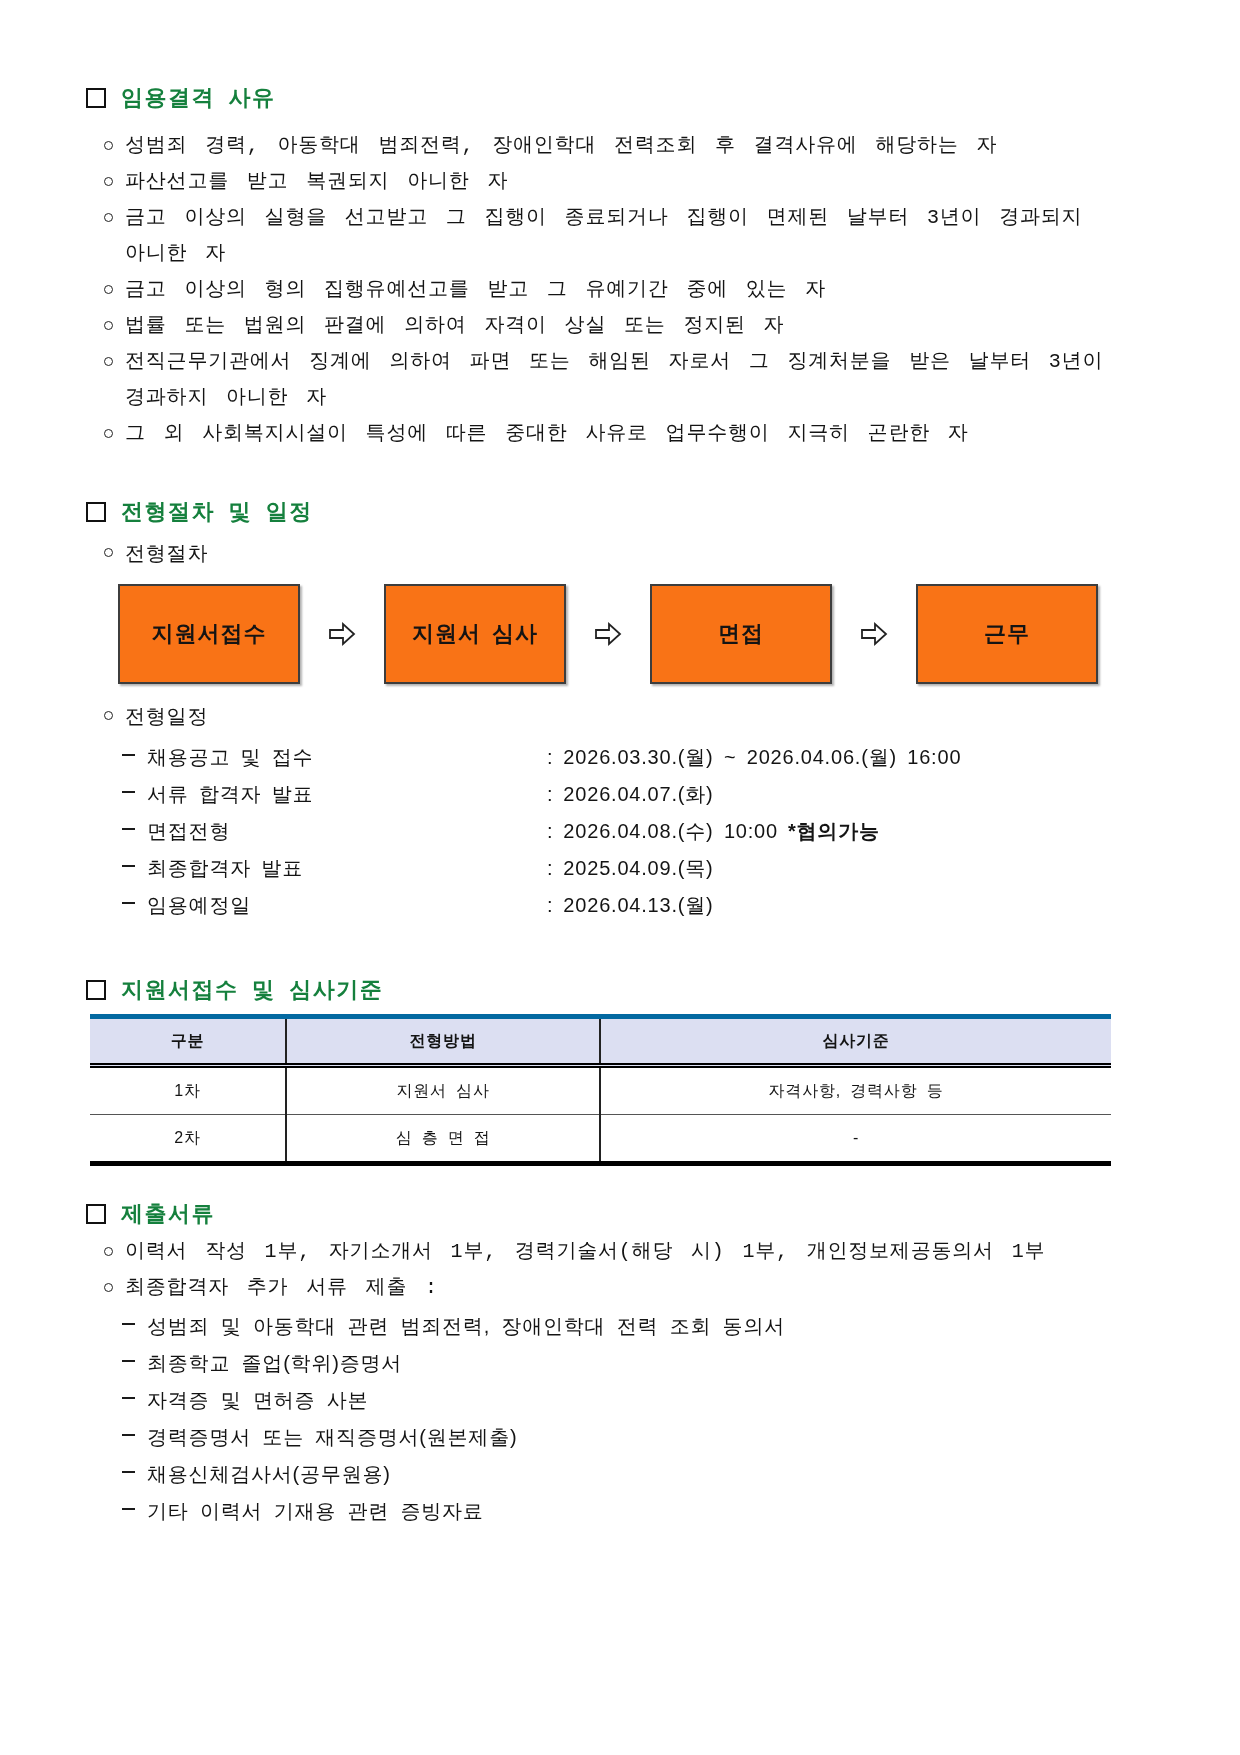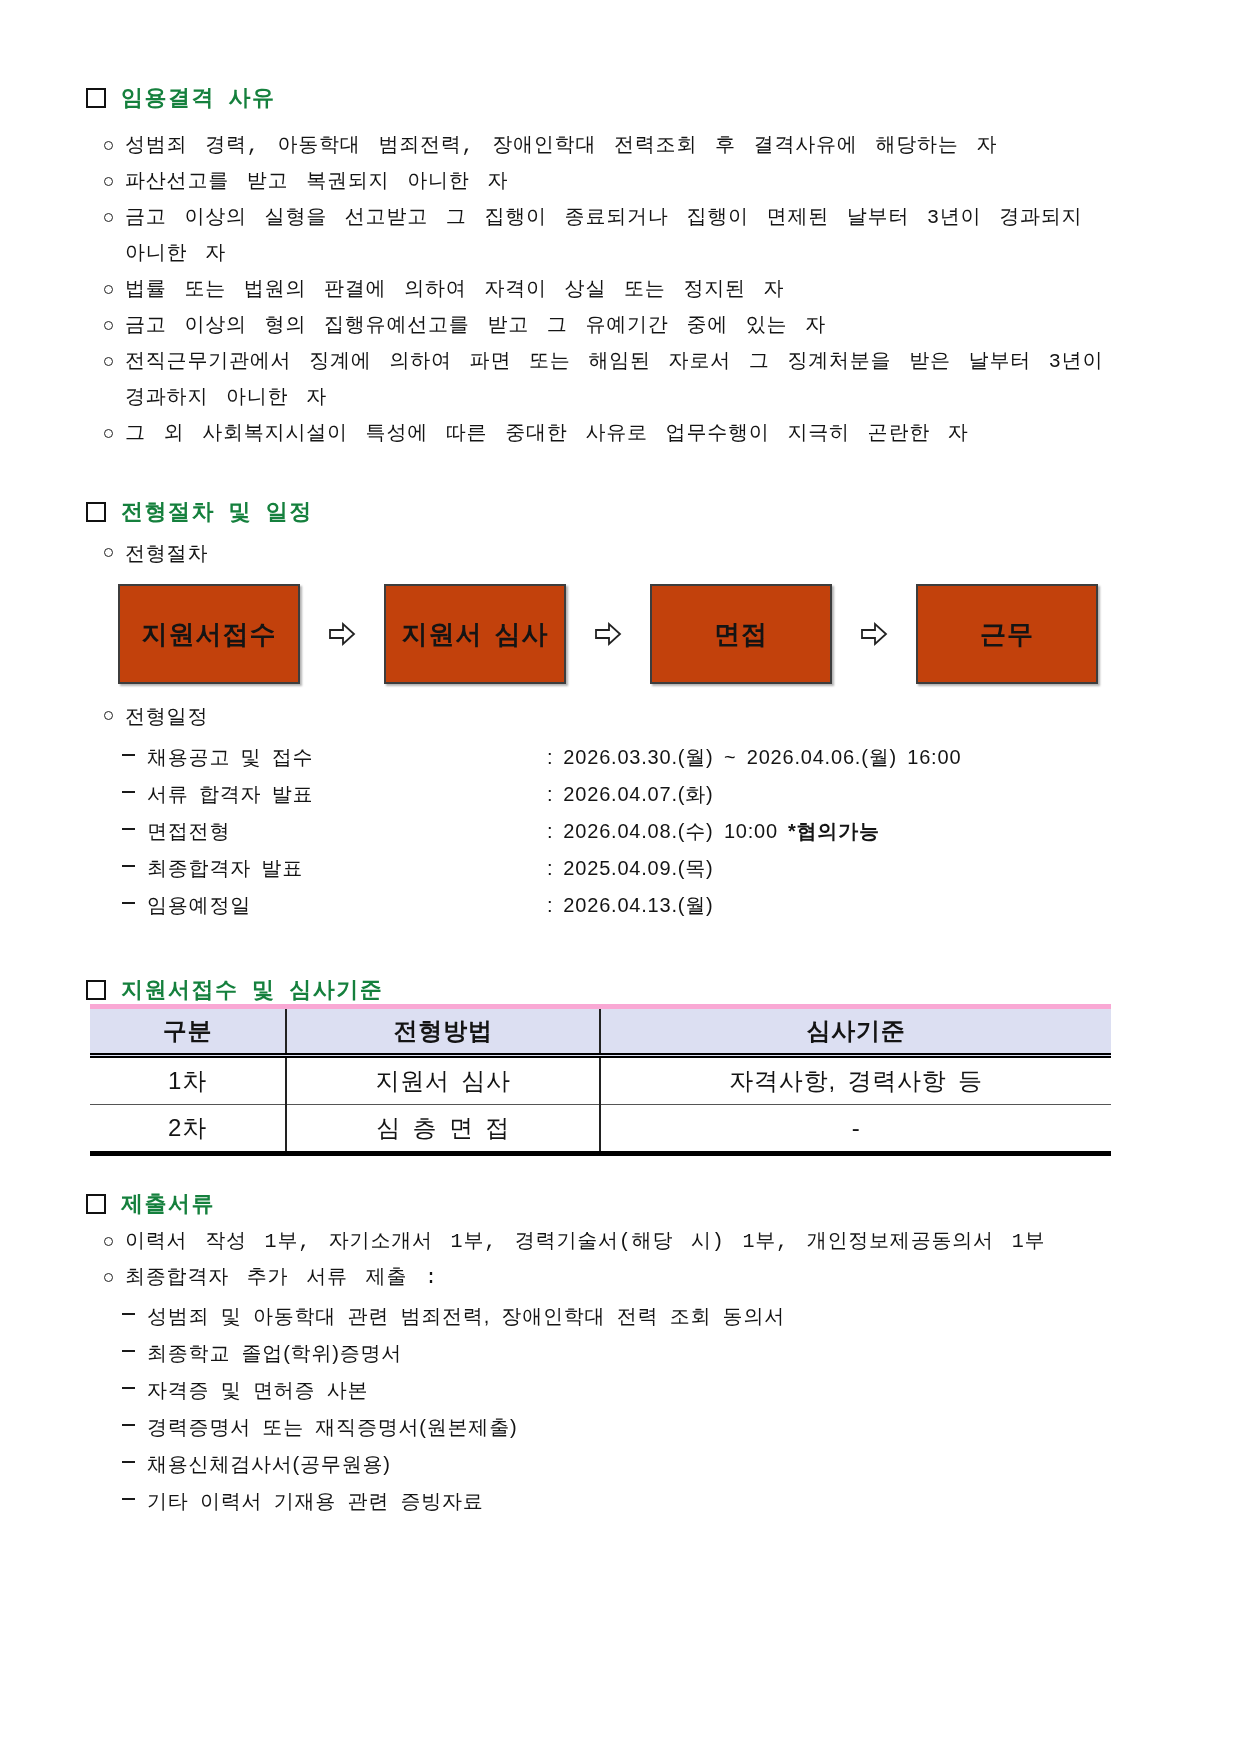--- a/index.html
+++ b/index.html
@@ -186,8 +186,8 @@
     <div class="bullet-item"><span class="circle-marker"></span><span>성범죄 경력, 아동학대 범죄전력, 장애인학대 전력조회 후 결격사유에 해당하는 자</span></div>
     <div class="bullet-item"><span class="circle-marker"></span><span>파산선고를 받고 복권되지 아니한 자</span></div>
     <div class="bullet-item"><span class="circle-marker"></span><span>금고 이상의 실형을 선고받고 그 집행이 종료되거나 집행이 면제된 날부터 3년이 경과되지 아니한 자</span></div>
+    <div class="bullet-item"><span class="circle-marker"></span><span>금고 이상의 형의 집행유예선고를 받고 그 유예기간 중에 있는 자</span></div>
     <div class="bullet-item"><span class="circle-marker"></span><span>법률 또는 법원의 판결에 의하여 자격이 상실 또는 정지된 자</span></div>
-    <div class="bullet-item"><span class="circle-marker"></span><span>금고 이상의 형의 집행유예선고를 받고 그 유예기간 중에 있는 자</span></div>
     <div class="bullet-item"><span class="circle-marker"></span><span>전직근무기관에서 징계에 의하여 파면 또는 해임된 자로서 그 징계처분을 받은 날부터 3년이 경과하지 아니한 자</span></div>
     <div class="bullet-item"><span class="circle-marker"></span><span>그 외 사회복지시설이 특성에 따른 중대한 사유로 업무수행이 지극히 곤란한 자</span></div>
   </div>

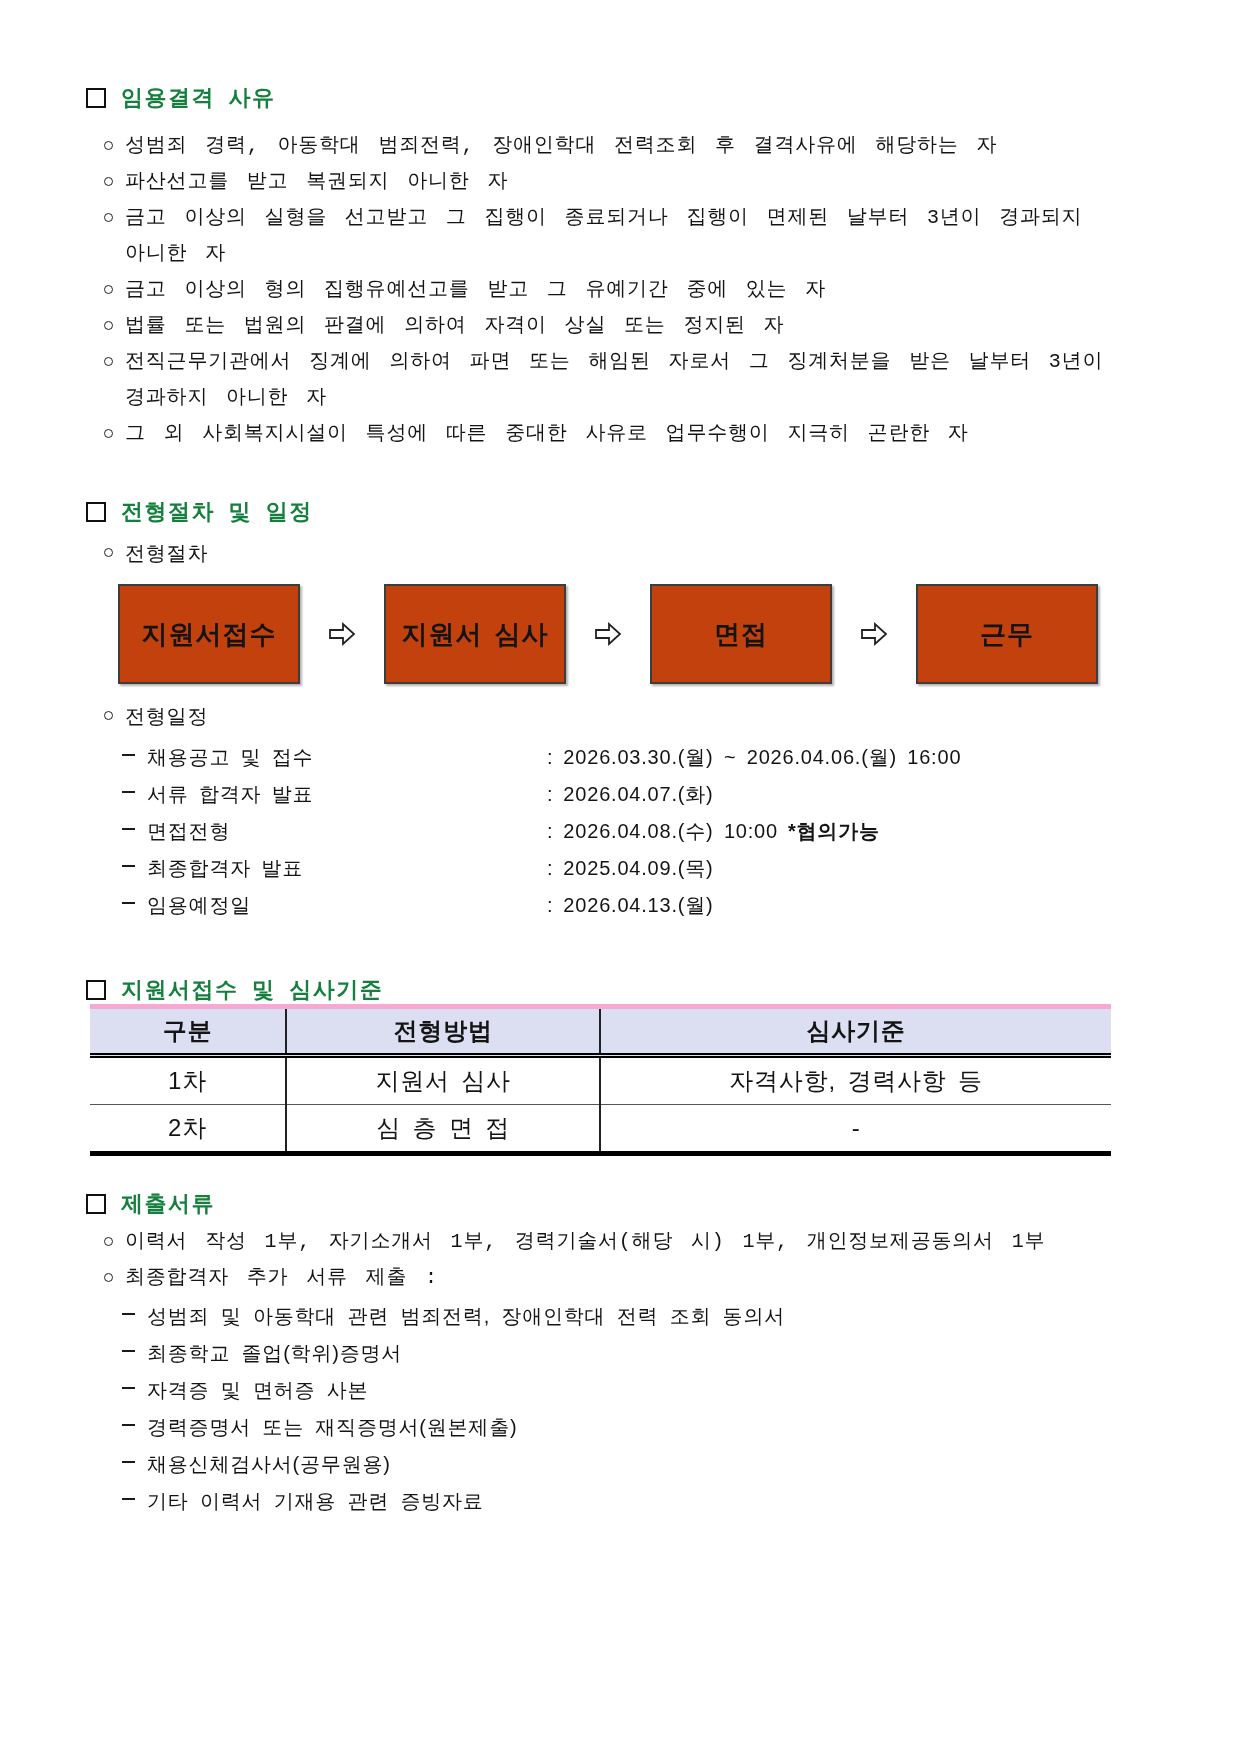--- a/index.html
+++ b/index.html
@@ -81,13 +81,13 @@
   .flow-box {
     width: 178px;
     height: 96px;
-    background: #c2410c;
+    background: #f97316;
     border: 2px solid #3d3d3d;
     box-shadow: 2px 2px 2px rgba(0,0,0,0.30);
     display: flex;
     align-items: center;
     justify-content: center;
-    font-size: 26px;
+    font-size: 22px;
     font-weight: bold;
     letter-spacing: 1px;
     word-spacing: 4px;

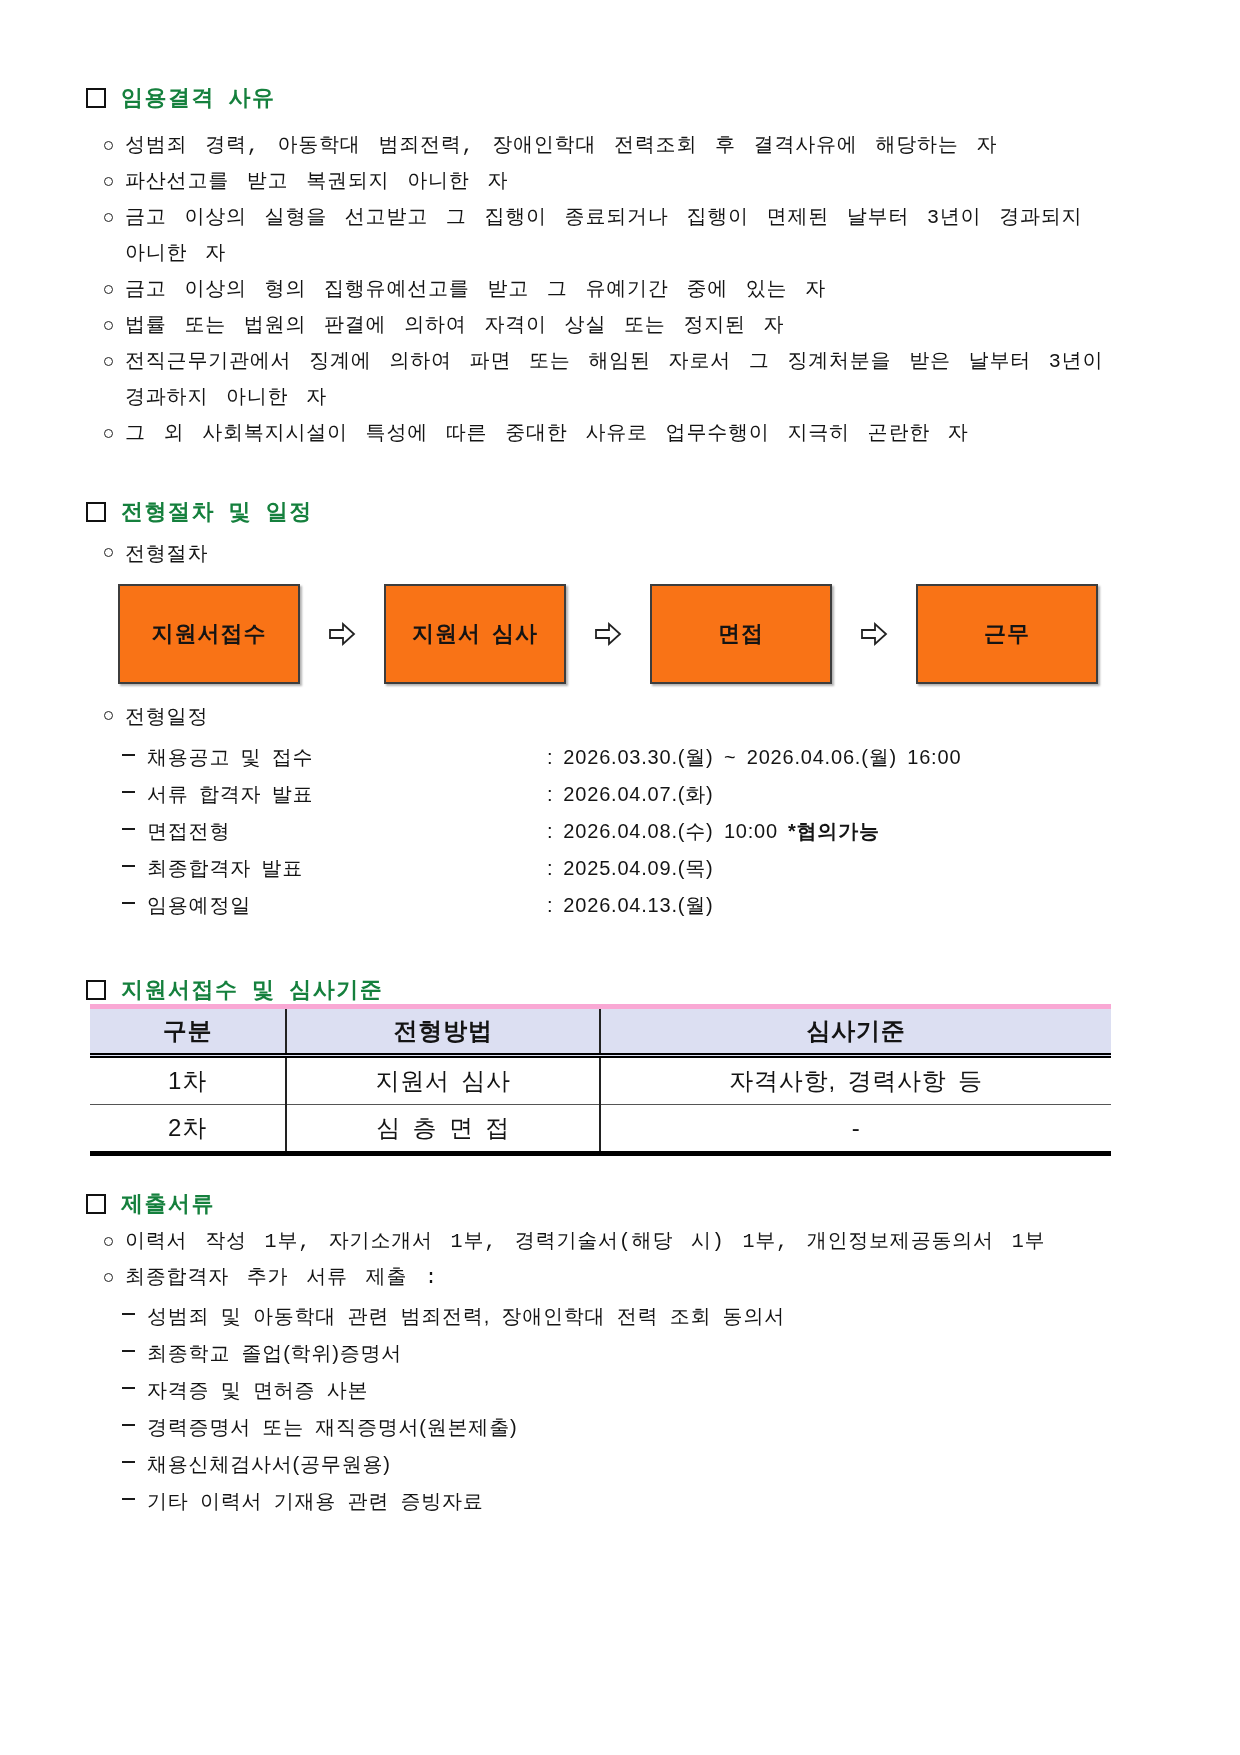--- a/index.html
+++ b/index.html
@@ -126,12 +126,13 @@
 
   
   table.criteria {
+    margin-top: 10px;
     margin-left: 4px;
     width: 1021px;
     border-collapse: collapse;
-    border-top: 5px solid #f9a8d4;
+    border-top: 5px solid #0369a1;
     border-bottom: 5px solid #000;
-    font-size: 24px;
+    font-size: 16px;
     letter-spacing: 0.8px;
     word-spacing: 4px;
   }

